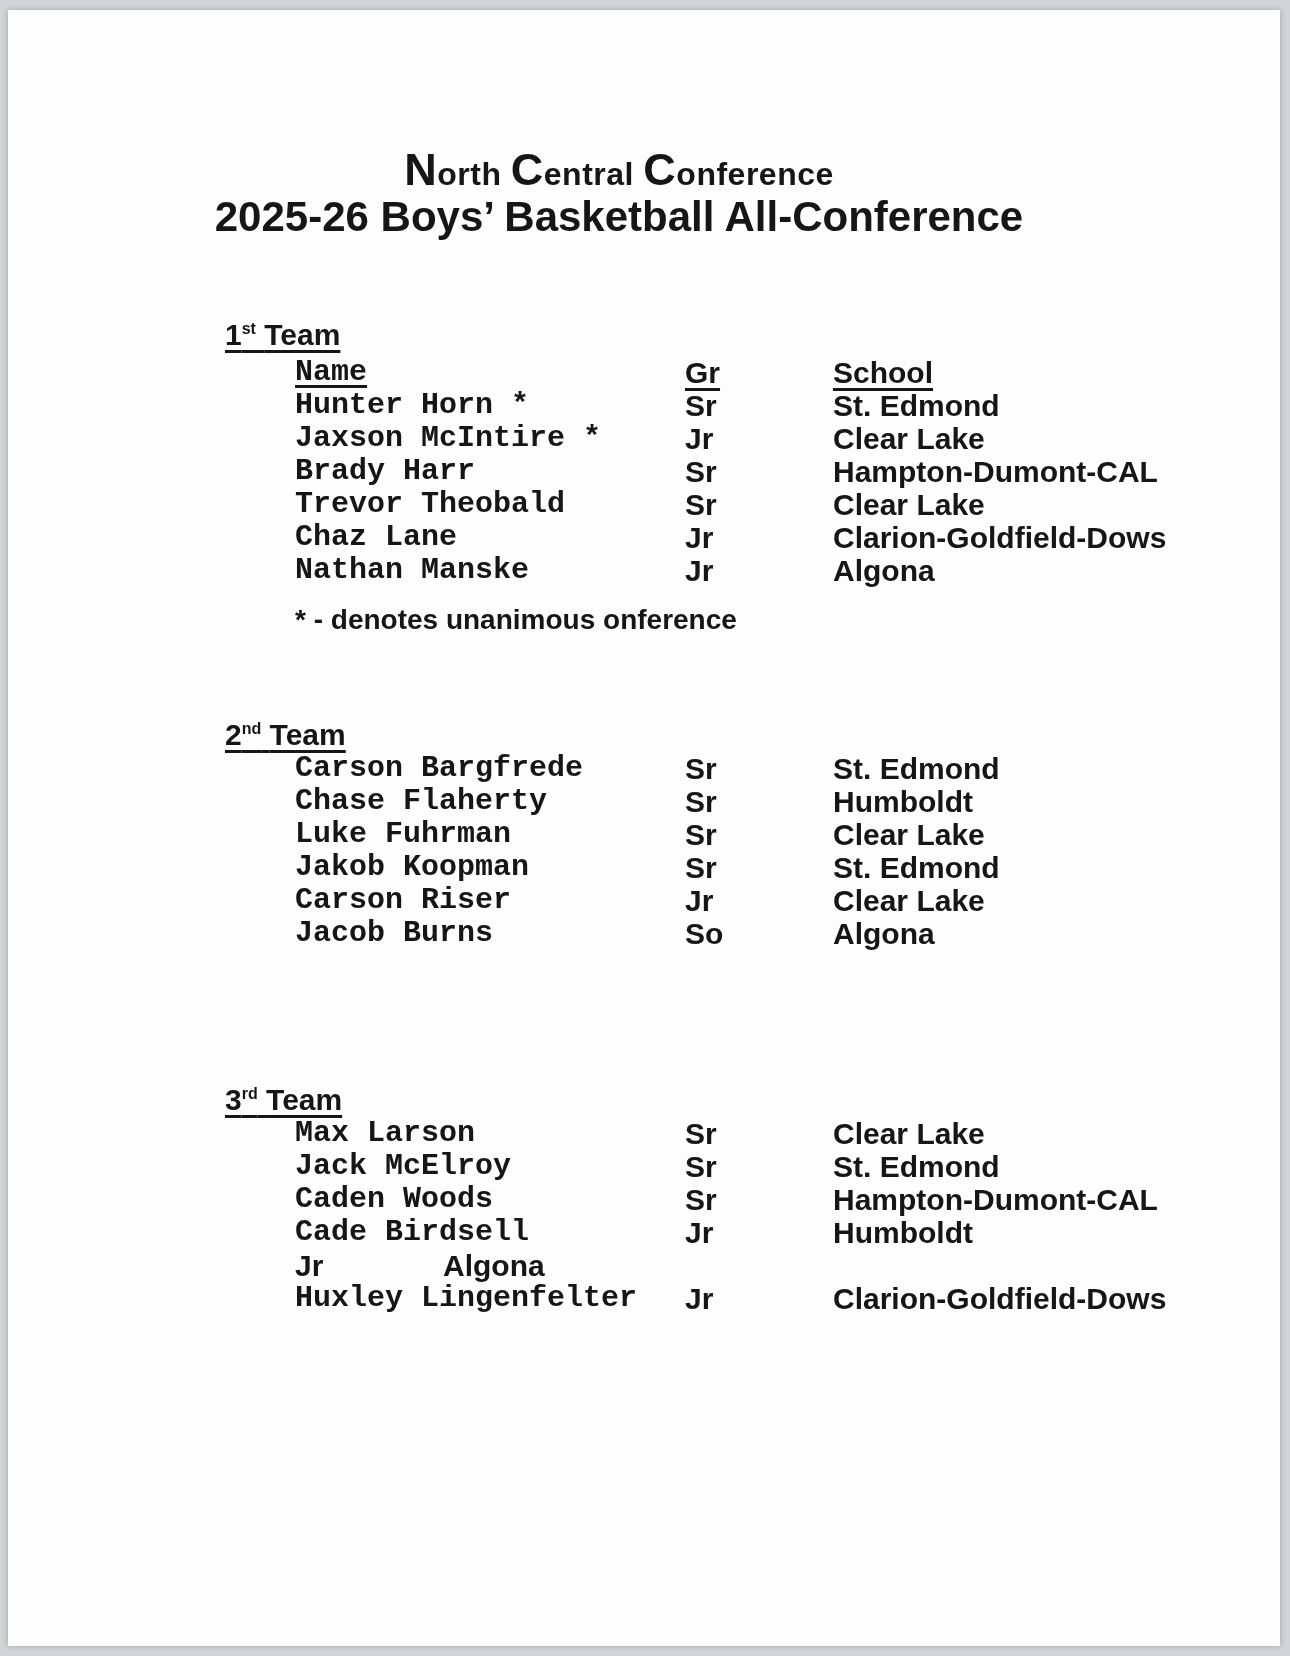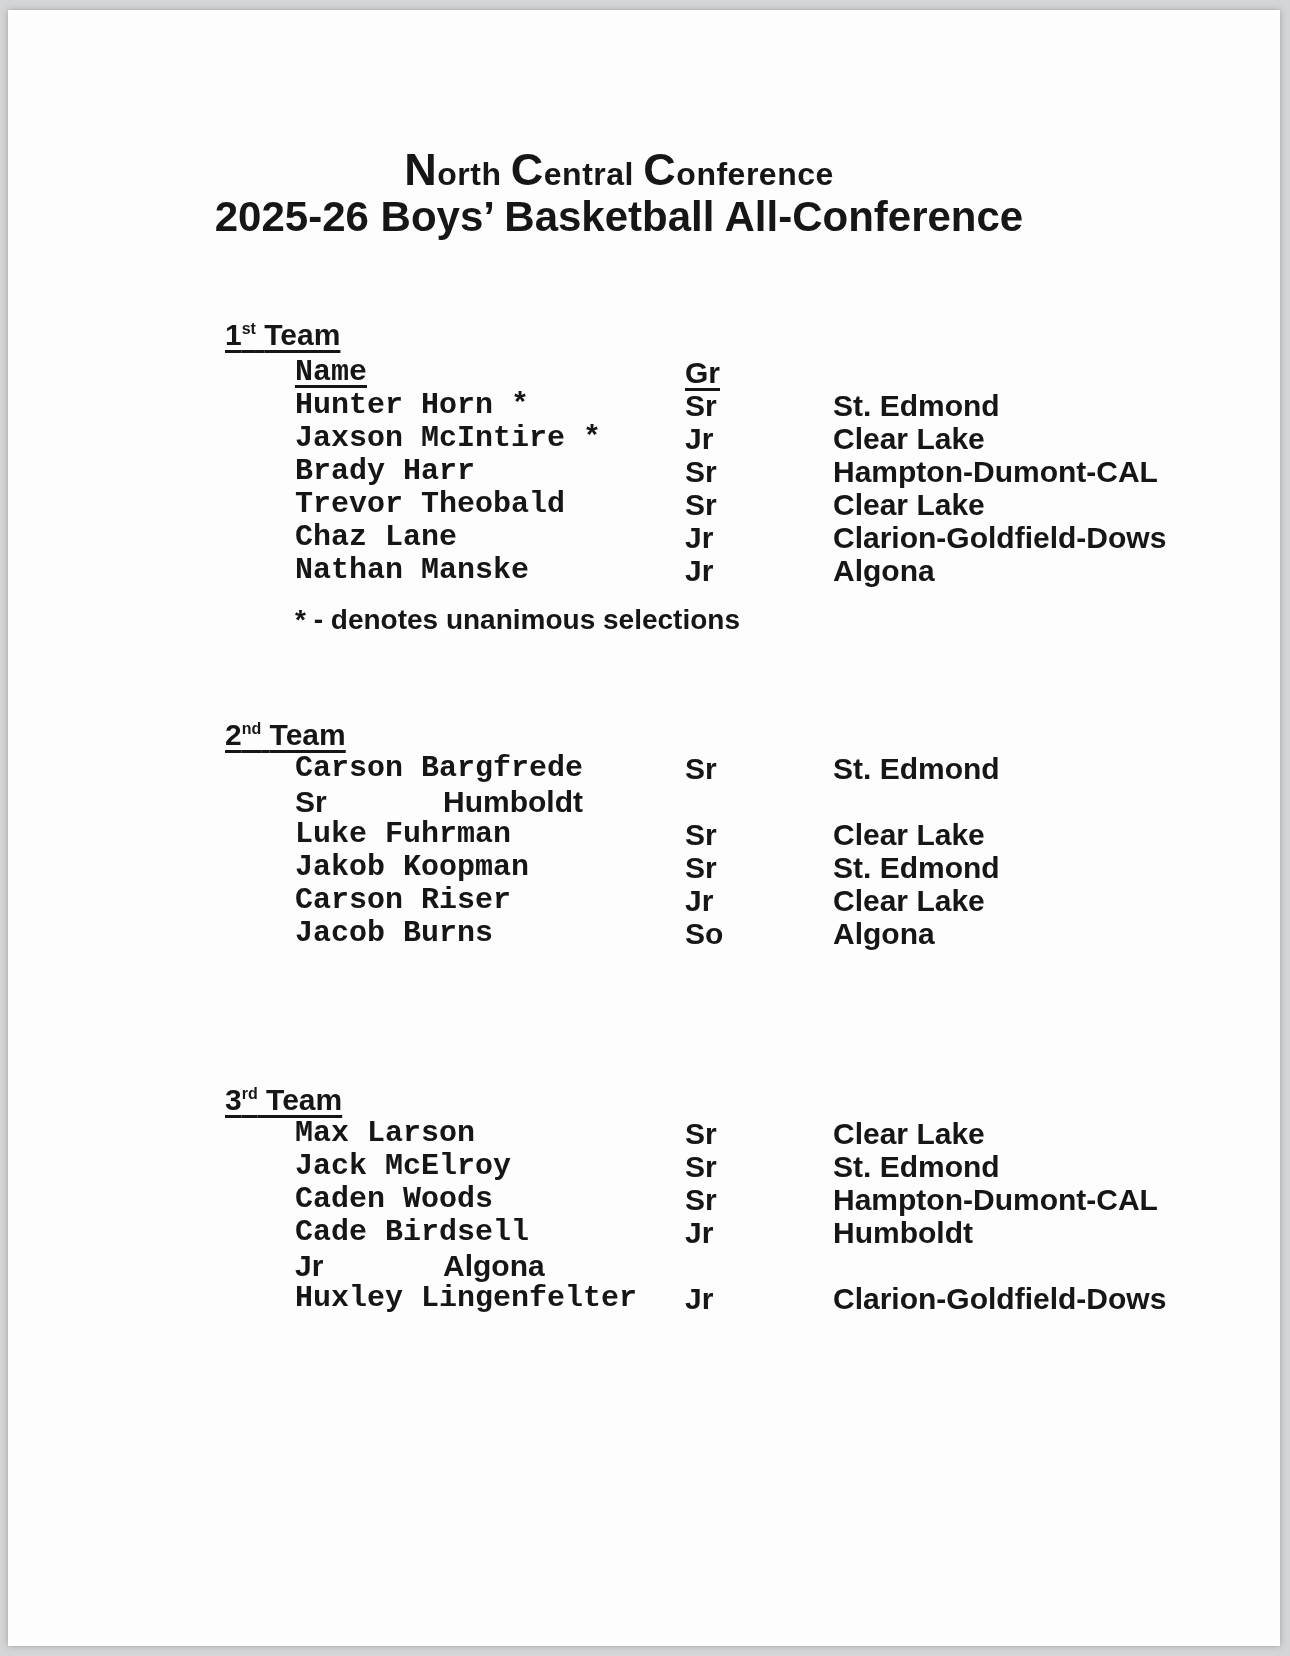--- a/index.html
+++ b/index.html
@@ -75,6 +75,7 @@
       <div class="row header-row">
         <span class="cell name">Name</span>
         <span class="cell grade">Gr</span>
+        <span class="cell school">School</span>
       </div>
       <div>
   <div class="row">

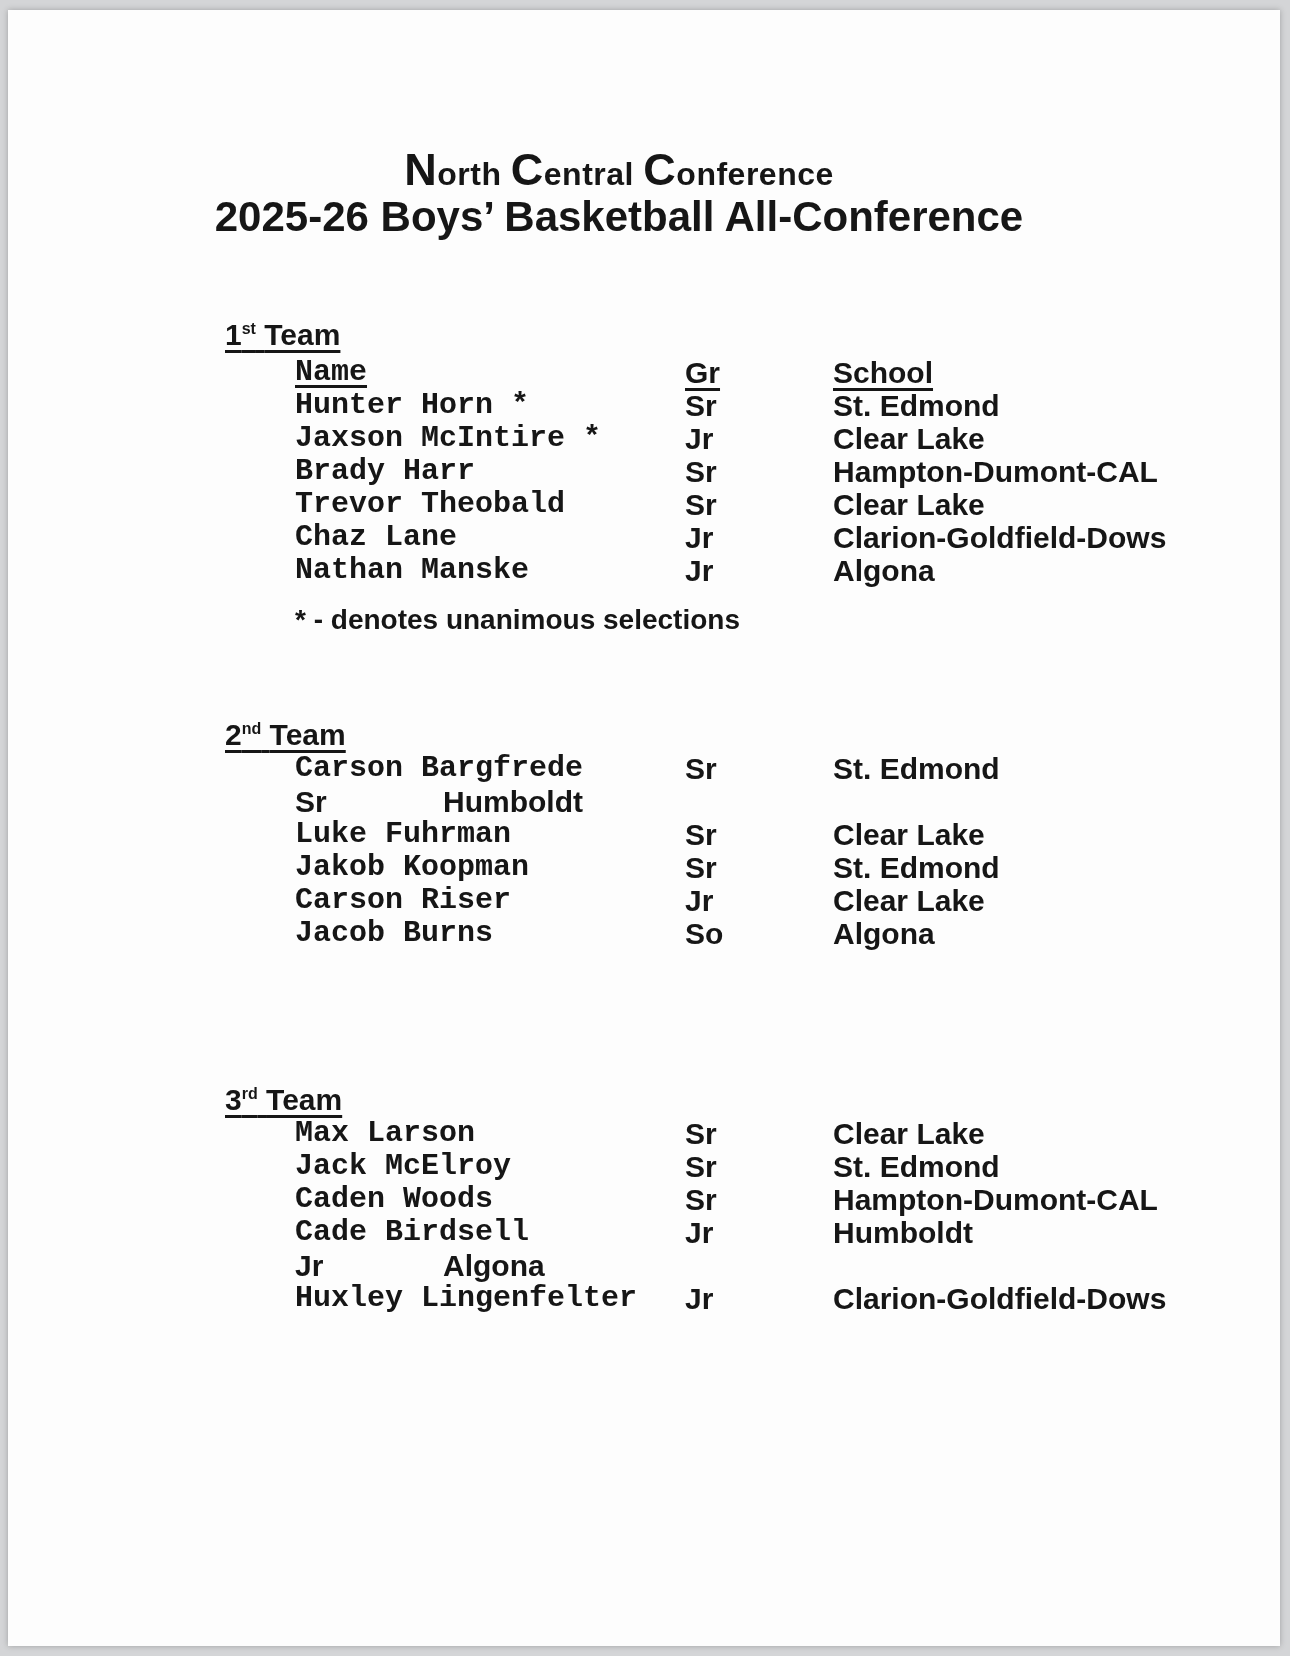--- a/index.html
+++ b/index.html
@@ -117,7 +117,7 @@
     </div>
   </div>
 
-  <div class="note">* - denotes unanimous selections</div>
+  <div class="note">* - denotes unanimous onference</div>
 
   <div class="section section-2">
     <div class="team-heading"><span class="underl"><span>2</span><sup class="ord">nd</sup> <span>Team</span></span></div>

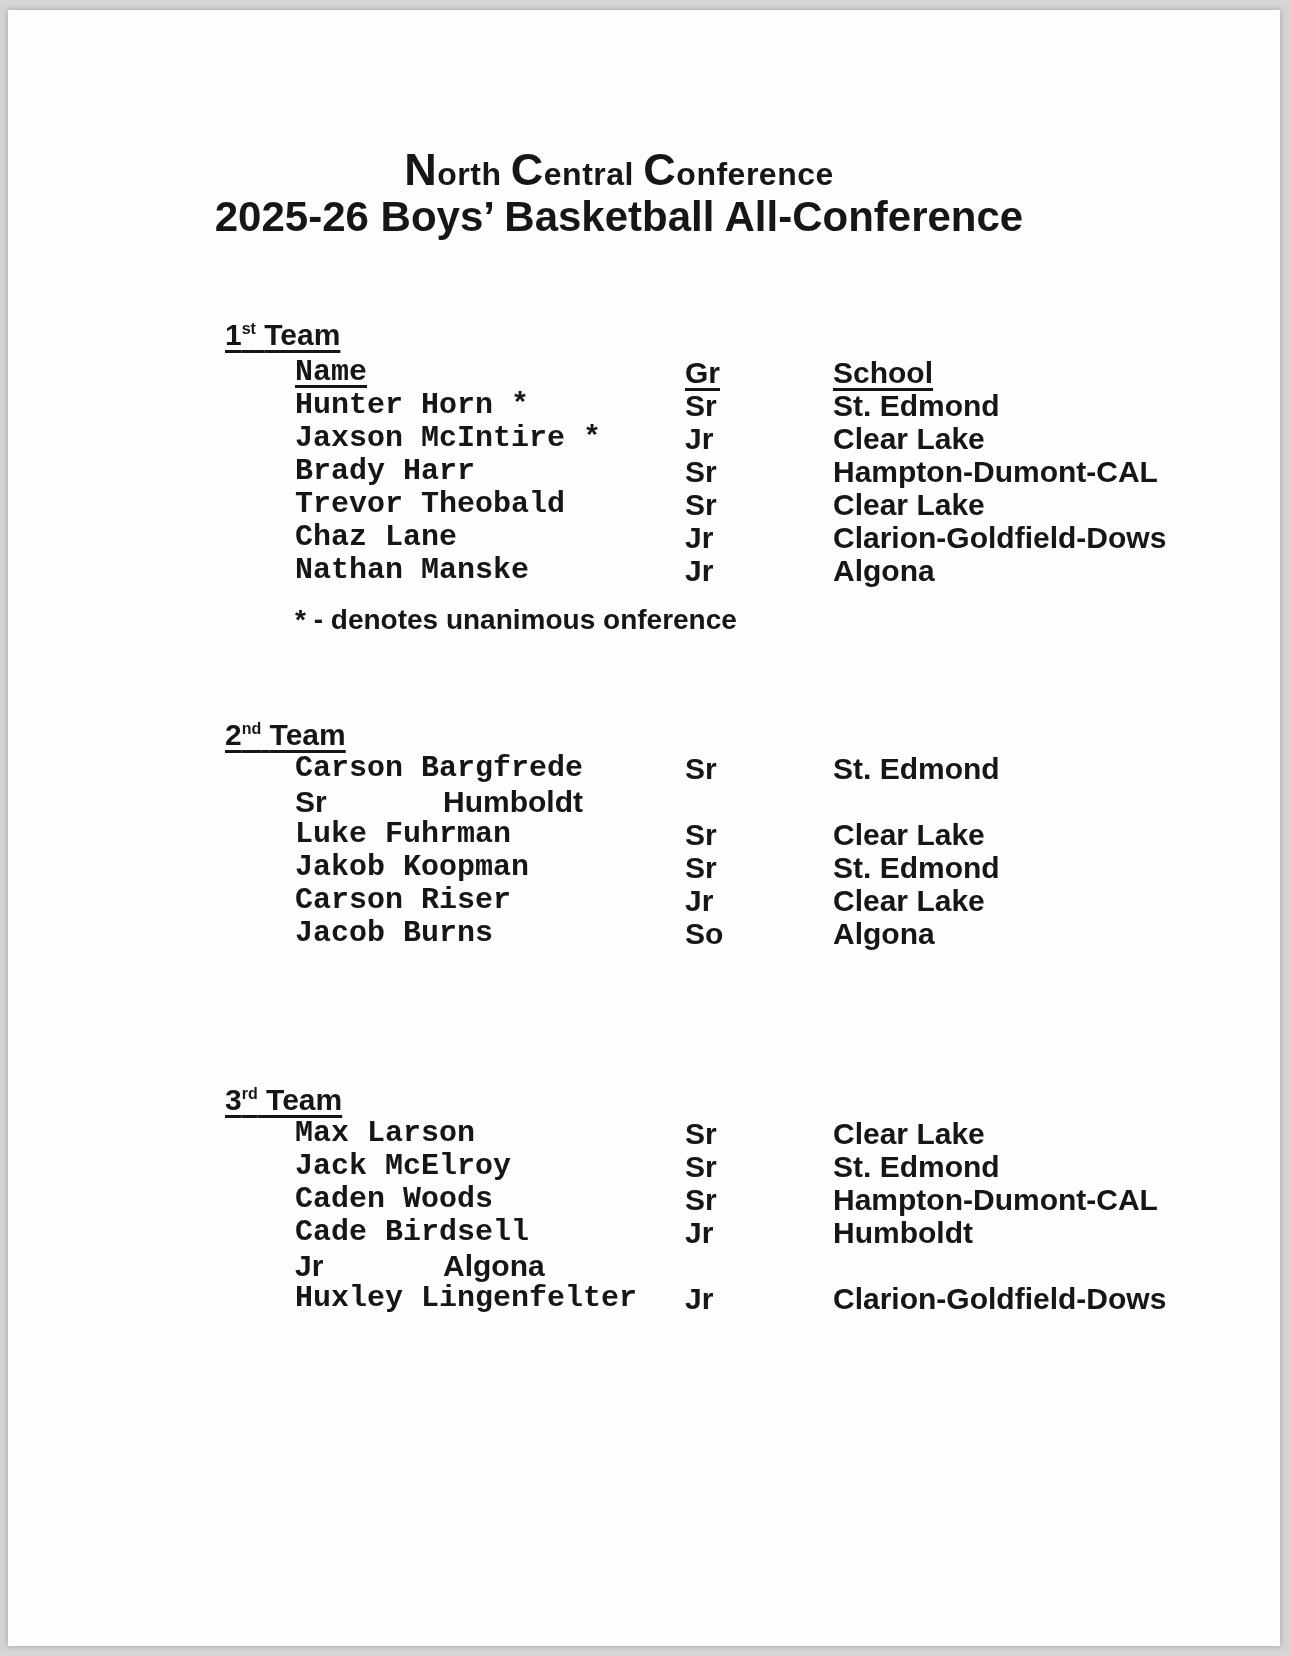--- a/index.html
+++ b/index.html
@@ -130,6 +130,7 @@
   </div>
 
   <div class="row">
+    <span class="cell name">Chase Flaherty</span>
     <span class="cell grade">Sr</span>
     <span class="cell school">Humboldt</span>
   </div>

